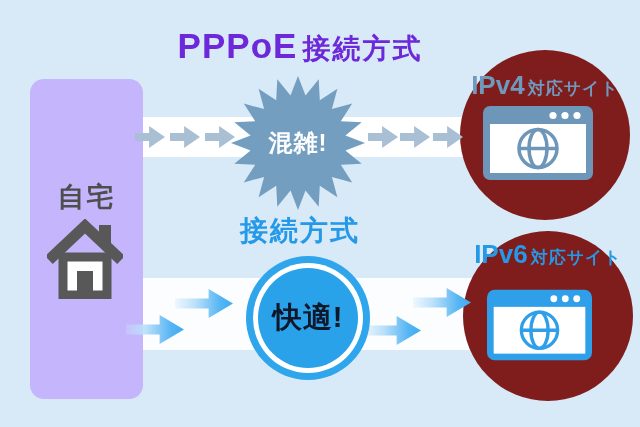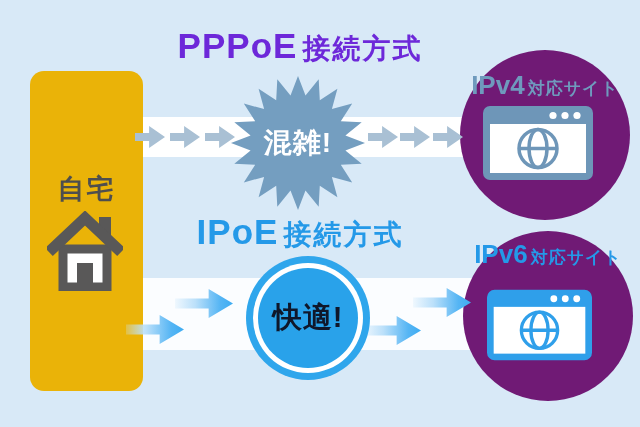--- a/index.html
+++ b/index.html
@@ -47,7 +47,7 @@
     color:#0f172a;font-size:29px;font-weight:bold;letter-spacing:1px;}
   
   .site-circle{position:absolute;width:170px;height:170px;border-radius:50%;
-    background:#701a75;z-index:2;}
+    background:#7f1d1d;z-index:2;}
   .site-ipv4{left:460px;top:50px;}
   .site-ipv6{left:463px;top:231px;}
   .site-label{position:absolute;left:0;width:100%;text-align:center;font-weight:bold;

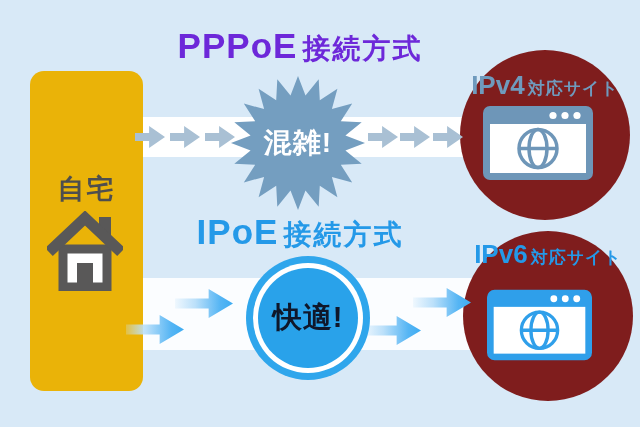--- a/index.html
+++ b/index.html
@@ -37,7 +37,7 @@
   .starburst svg{position:absolute;left:0;top:0;}
   .burst-label{position:absolute;left:0;top:0;width:100%;height:100%;
     display:flex;align-items:center;justify-content:center;
-    color:#FFFFFF;font-size:28px;font-weight:bold;letter-spacing:1px;}
+    color:#FFFFFF;font-size:24px;font-weight:bold;letter-spacing:1px;}
   
   .comfort{position:absolute;left:246px;top:256px;width:124px;height:124px;z-index:4;}
   .comfort-outer{position:absolute;inset:0;border-radius:50%;background:#2FA6EC;}

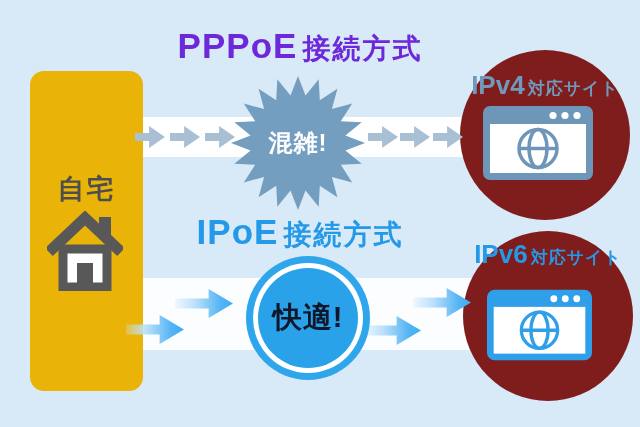--- a/index.html
+++ b/index.html
@@ -14,8 +14,8 @@
   .band-top{left:140px;top:117px;width:350px;height:40px;}
   .band-bottom{left:140px;top:278px;width:355px;height:72px;background:#FBFDFF;}
   
-  .home-box{position:absolute;left:30px;top:71px;width:113px;height:320px;
-    background:#eab308;border-radius:14px;z-index:2;}
+  .home-box{position:absolute;left:30px;top:79px;width:113px;height:320px;
+    background:#c4b5fd;border-radius:14px;z-index:2;}
   .home-label{position:absolute;left:0;top:100px;width:100%;text-align:center;
     font-size:27px;font-weight:bold;color:#4E4E4E;letter-spacing:2px;}
   .house-svg{position:absolute;left:17px;top:140px;width:76px;height:80px;color:#595858;}

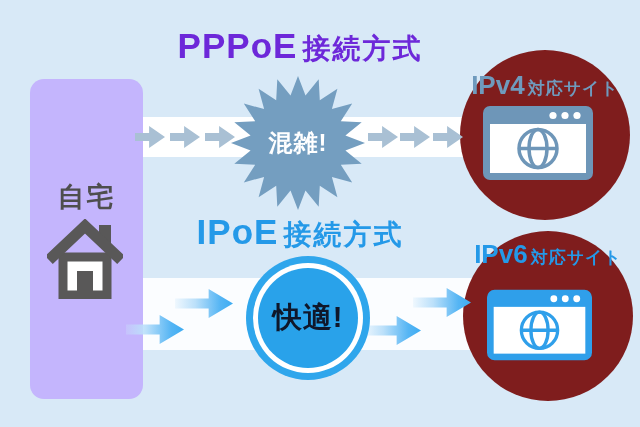--- a/index.html
+++ b/index.html
@@ -118,7 +118,6 @@
   </div>
 
   <div class="heading heading-ipoe">
-    <span class="h-latin">IPoE</span>
     <span class="h-kanji">接続方式</span>
   </div>
 

